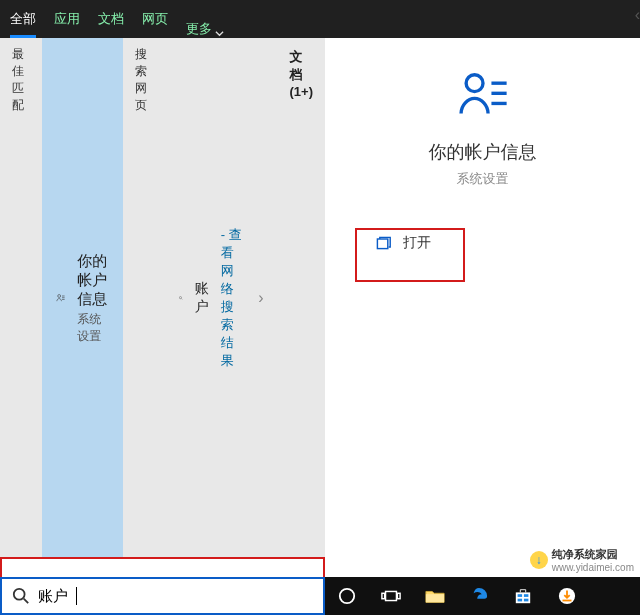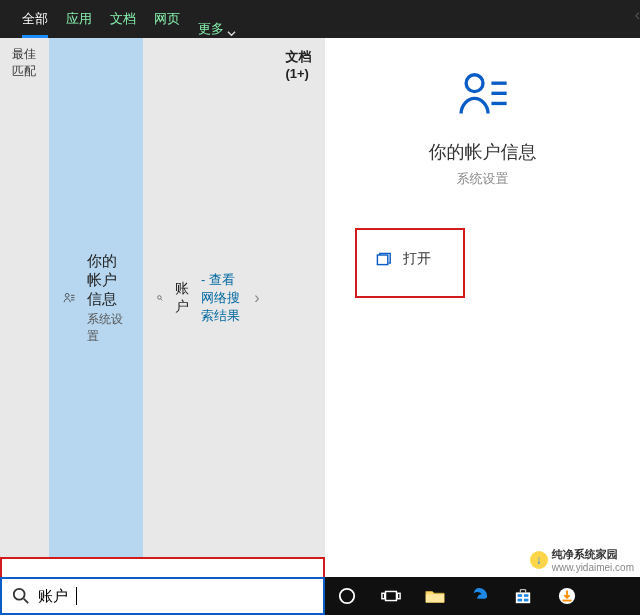--- a/index.html
+++ b/index.html
@@ -4,7 +4,7 @@
 <style>
   *{box-sizing:border-box;margin:0;padding:0;font-family:"Microsoft YaHei","Segoe UI",sans-serif}
   body{width:640px;height:615px;overflow:hidden;background:#fff;position:relative}
-  .tabs{height:38px;background:#202020;display:flex;align-items:center;padding:0 22px;color:#fff;font-size:13px;gap:18px}
+  .tabs{height:38px;background:#202020;display:flex;align-items:center;padding:0 10px;color:#fff;font-size:13px;gap:18px}
   .tab{position:relative;height:38px;display:flex;align-items:center;cursor:pointer;color:#86efac}
   .tab.active{color:#fff}
   .tab.active::after{content:"";position:absolute;left:0;right:0;bottom:0;height:3px;background:#1a8cff}

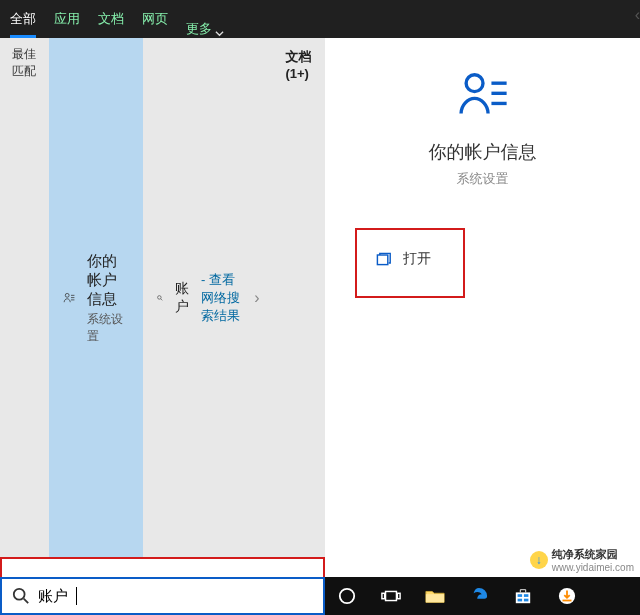--- a/index.html
+++ b/index.html
@@ -76,6 +76,7 @@
         <div class="sub">系统设置</div>
       </div>
     </div>
+    <div class="section-hdr">搜索网页</div>
     <div class="web-row">
       <svg width="16" height="16" viewBox="0 0 20 20" fill="none" stroke="#333" stroke-width="2">
           <circle cx="8" cy="8" r="6"></circle>

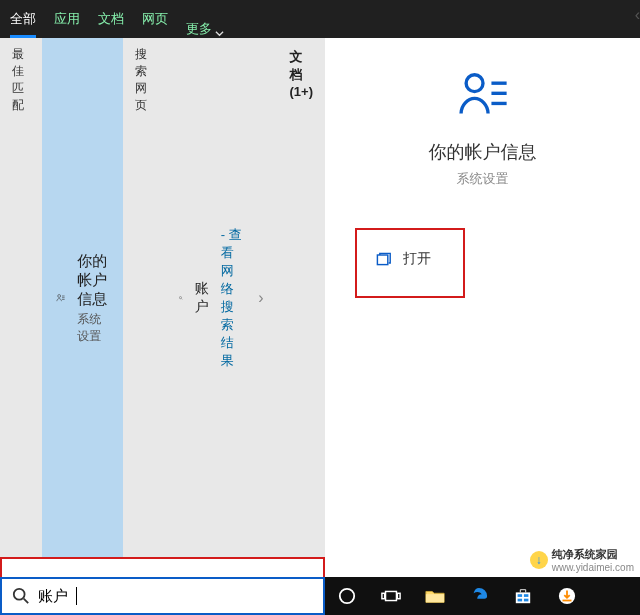--- a/index.html
+++ b/index.html
@@ -25,7 +25,7 @@
   .right .title{font-size:18px;color:#333;margin-bottom:6px}
   .right .sub{font-size:13px;color:#8a8a8a;margin-bottom:40px}
   .open-row{align-self:flex-start;width:100%;padding:0 10px}
-  .open-box{border:2px solid #d31b1b;padding:20px 18px 28px;display:flex;align-items:center;gap:12px;width:110px;cursor:pointer}
+  .open-box{border:2px solid #d31b1b;padding:4px 18px 28px;display:flex;align-items:center;gap:12px;width:110px;cursor:pointer}
   .open-box span.lbl{font-size:14px;color:#333}
   .search-wrap{position:absolute;left:0;bottom:38px;width:325px;height:20px;border:2px solid #d31b1b;border-bottom:none;background:transparent;pointer-events:none}
   .taskbar{position:absolute;left:0;right:0;bottom:0;height:38px;background:#101010;display:flex;align-items:center}

